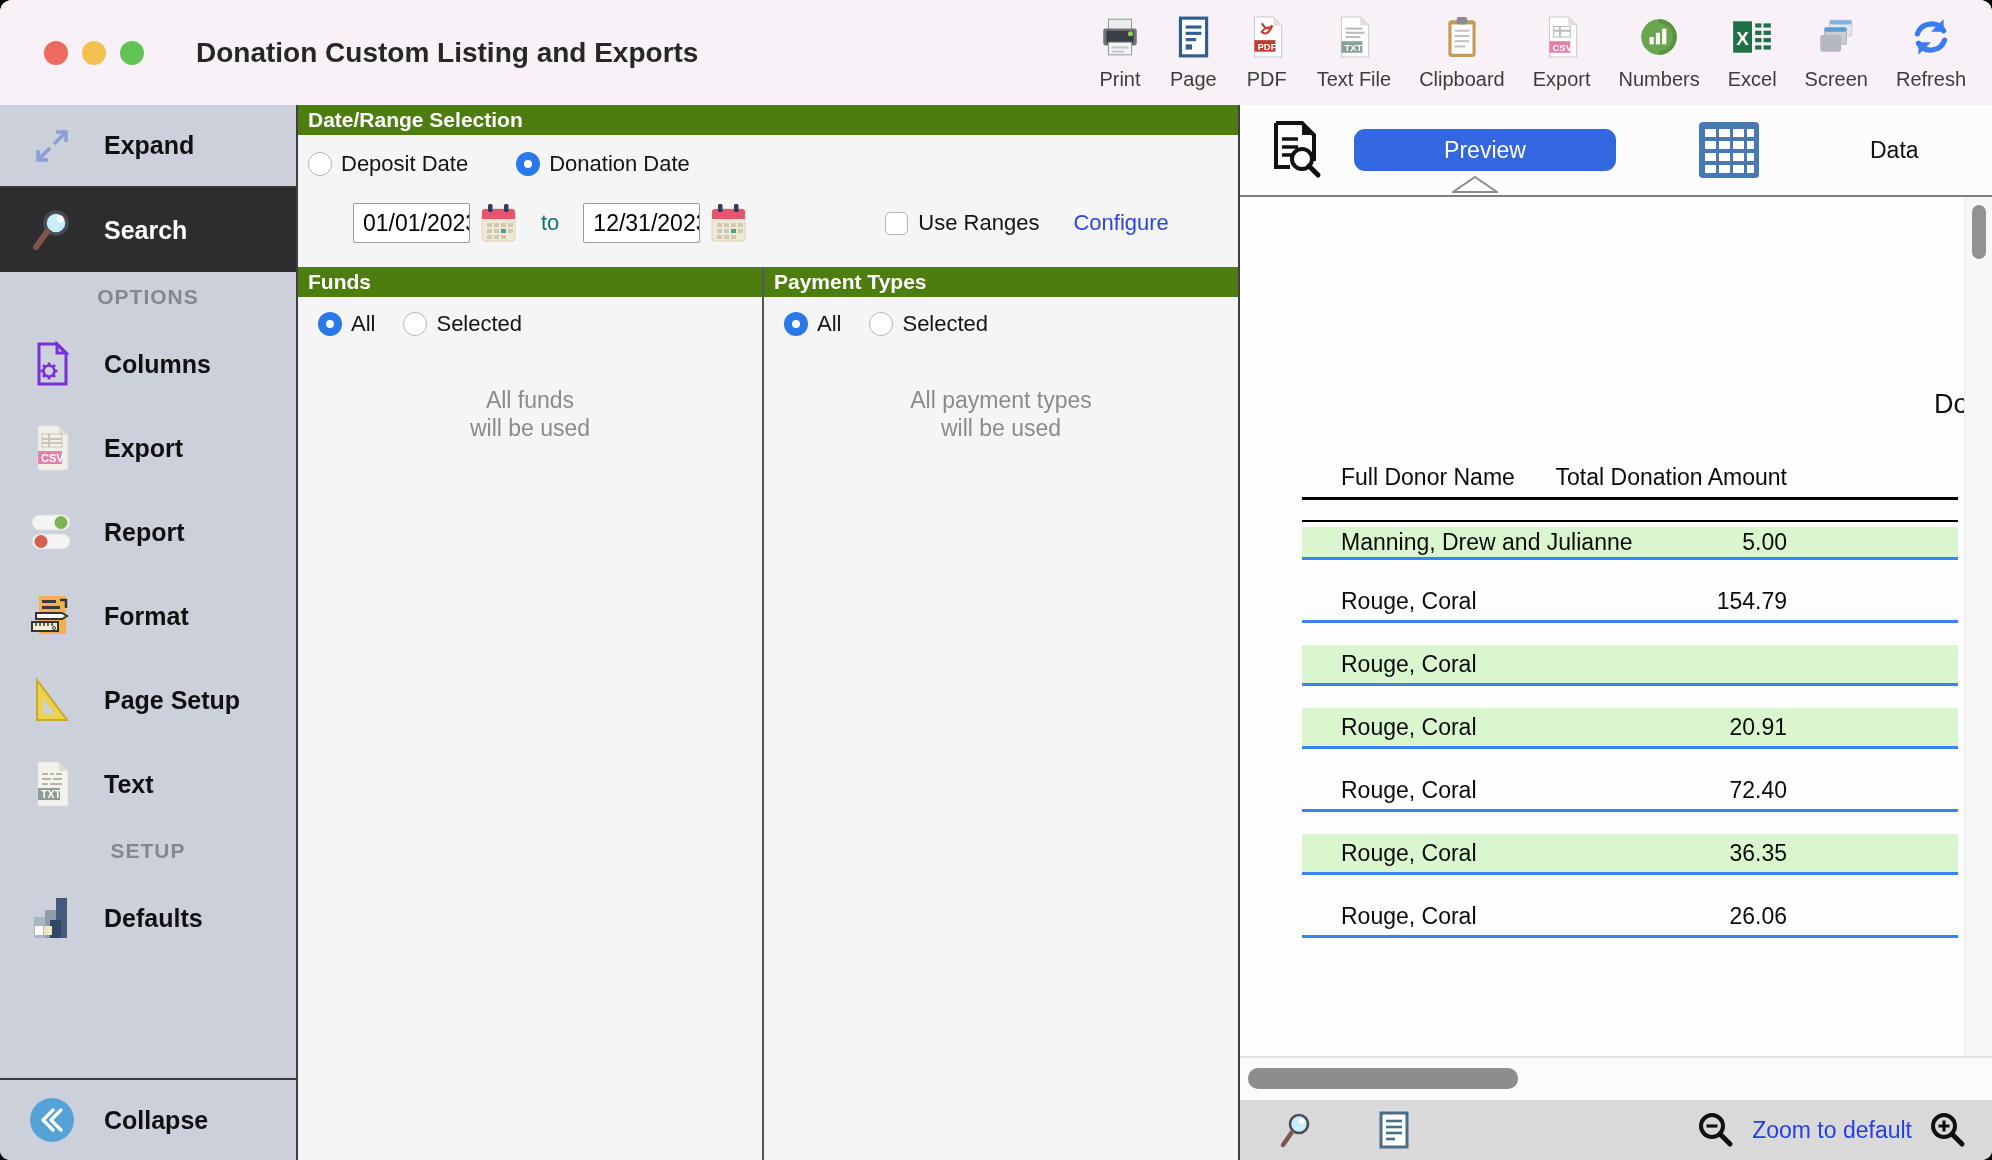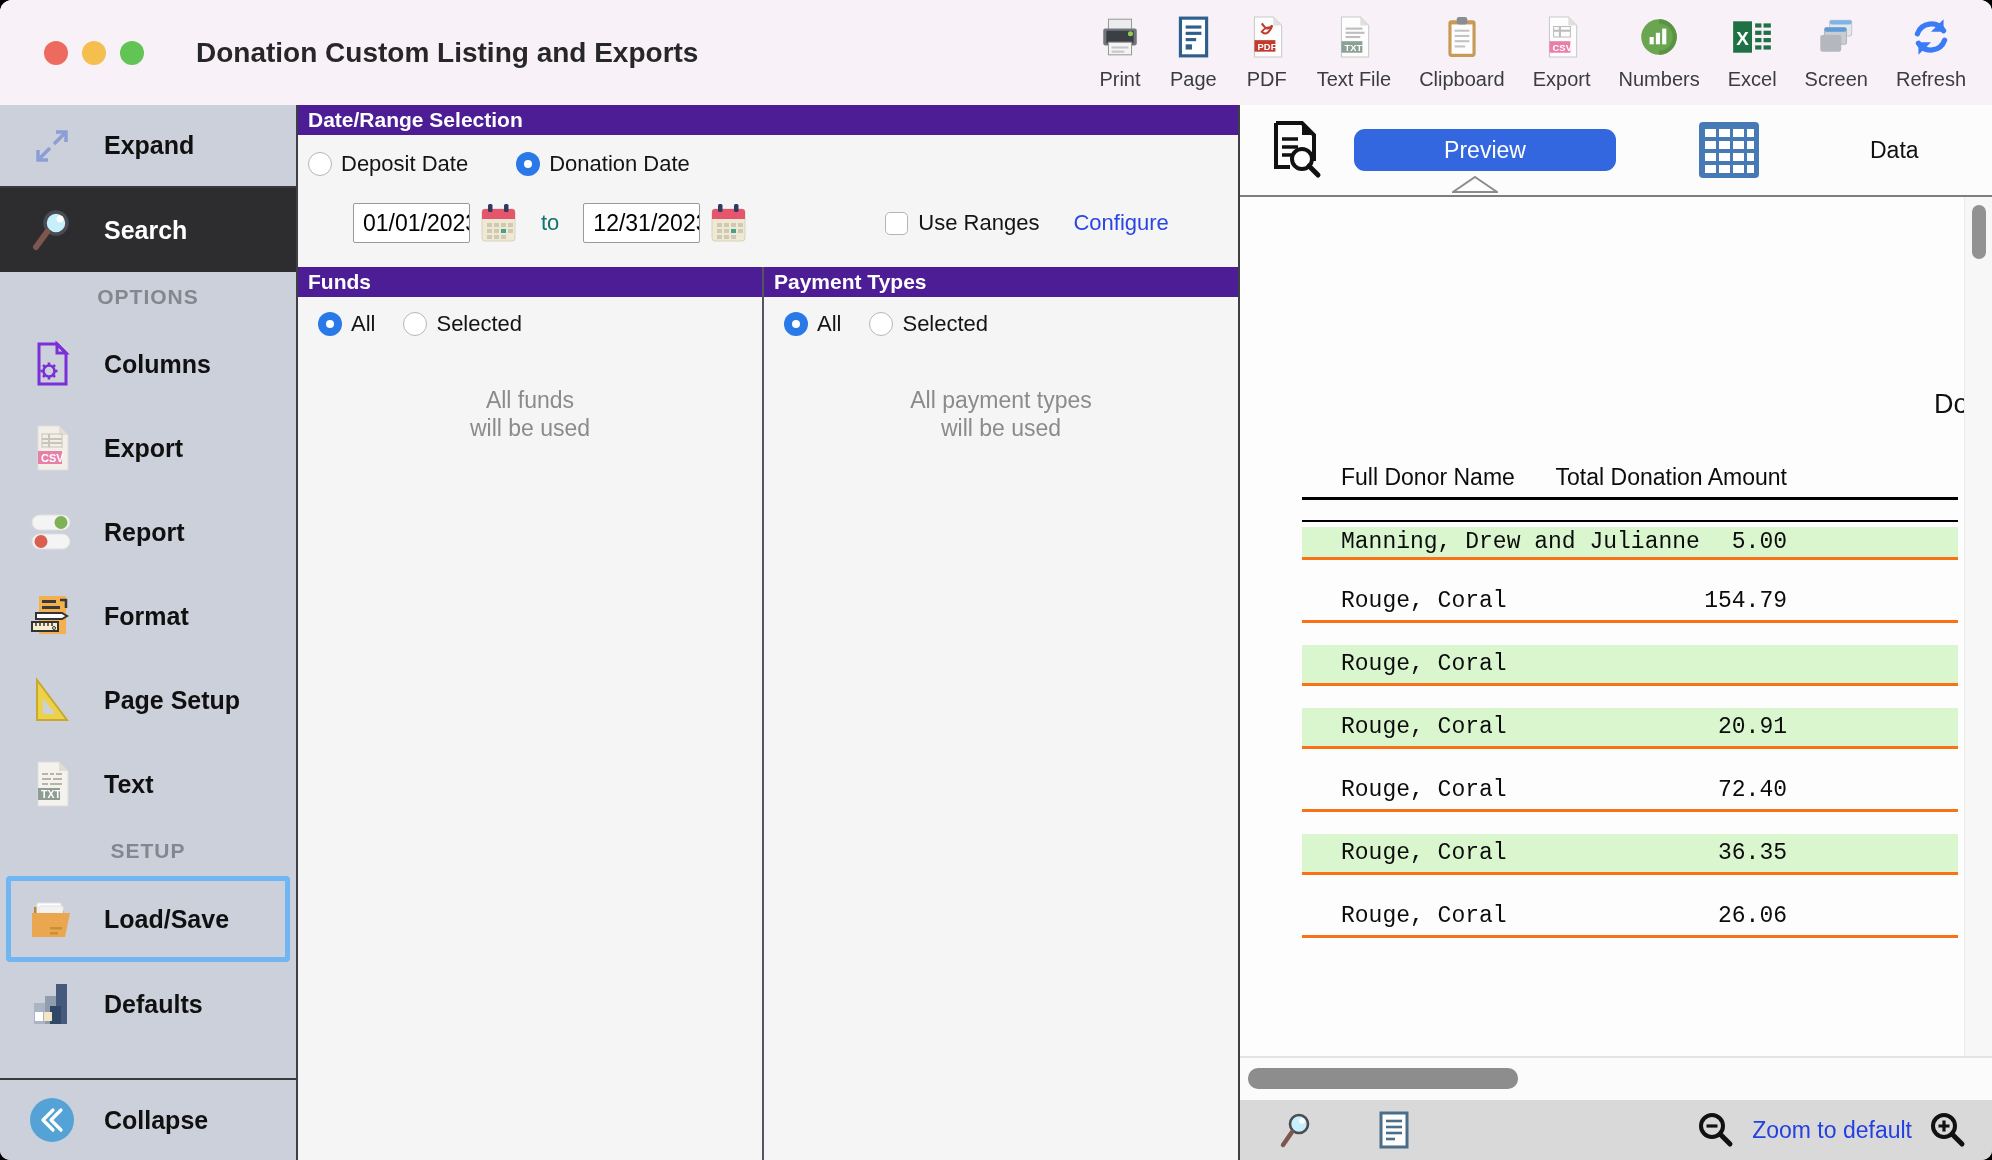--- a/index.html
+++ b/index.html
@@ -40,7 +40,7 @@
 
   
   .main{ width:940px; display:flex; flex-direction:column; background:#f5f5f6; }
-  .section-header{ height:30px; background:#4c1d95; color:#fff; display:flex; align-items:center;
+  .section-header{ height:30px; background:#4d7c0f; color:#fff; display:flex; align-items:center;
                    padding-left:10px; font-size:21px; font-weight:bold; flex:none; }
   .date-content{ height:132px; position:relative; }
   .radio-row{ position:absolute; left:10px; top:16px; display:flex; align-items:center; }

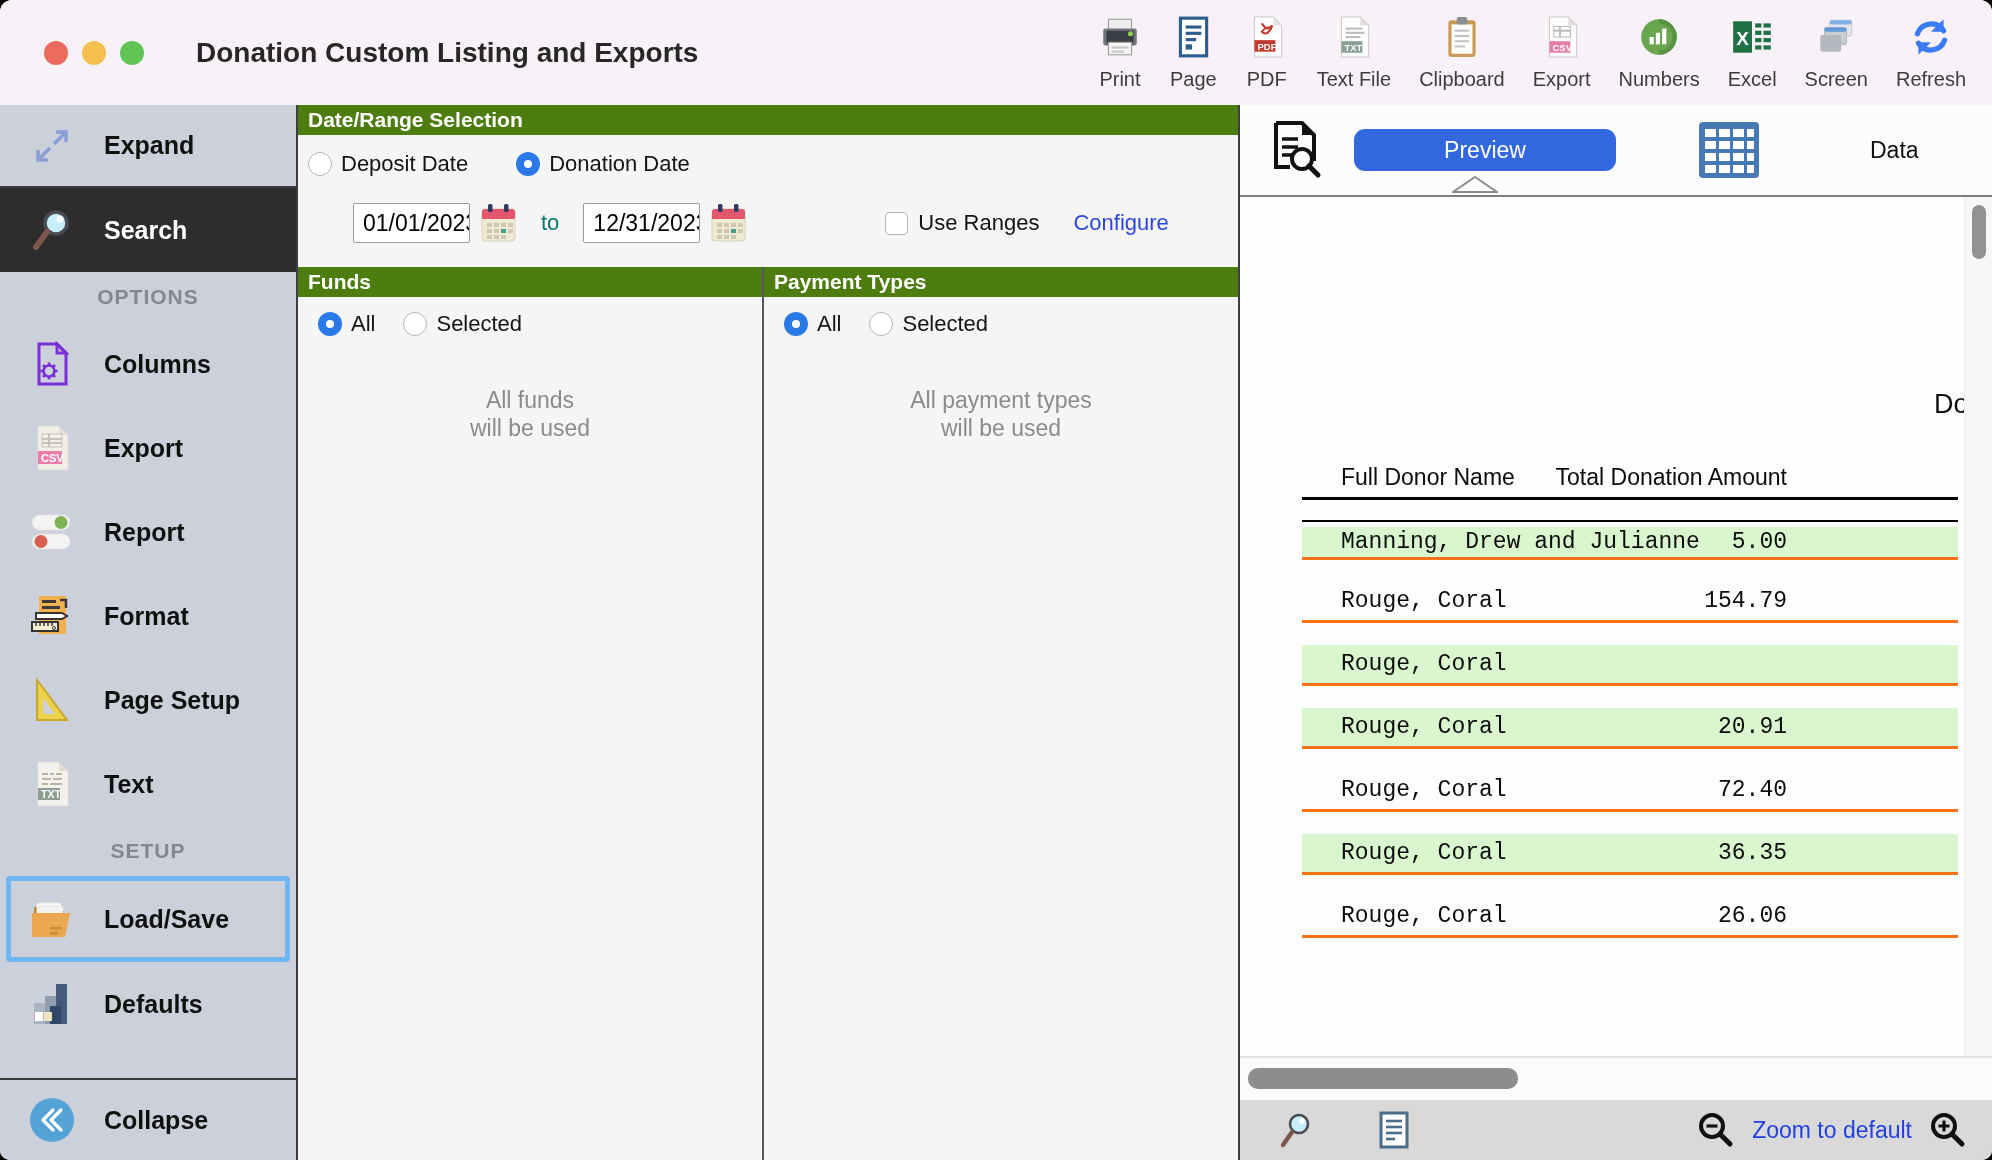--- a/index.html
+++ b/index.html
@@ -88,7 +88,7 @@
   .hline1{ height:3px; background:#000; margin-top:2px; }
   .hgap{ height:20px; }
   .hline2{ height:2px; background:#000; }
-  .row-block{ position:relative; height:63px; border-bottom:3px solid #f97316;font-family:Liberation Mono, monospace; }
+  .row-block{ position:relative; height:63px; border-bottom:3px solid #3b82f6; }
   .row-block.first{ height:38px; }
   .band{ position:absolute; left:0; right:0; bottom:0; height:38px; display:flex; align-items:center; }
   .row-block.first .band{ height:30px; }

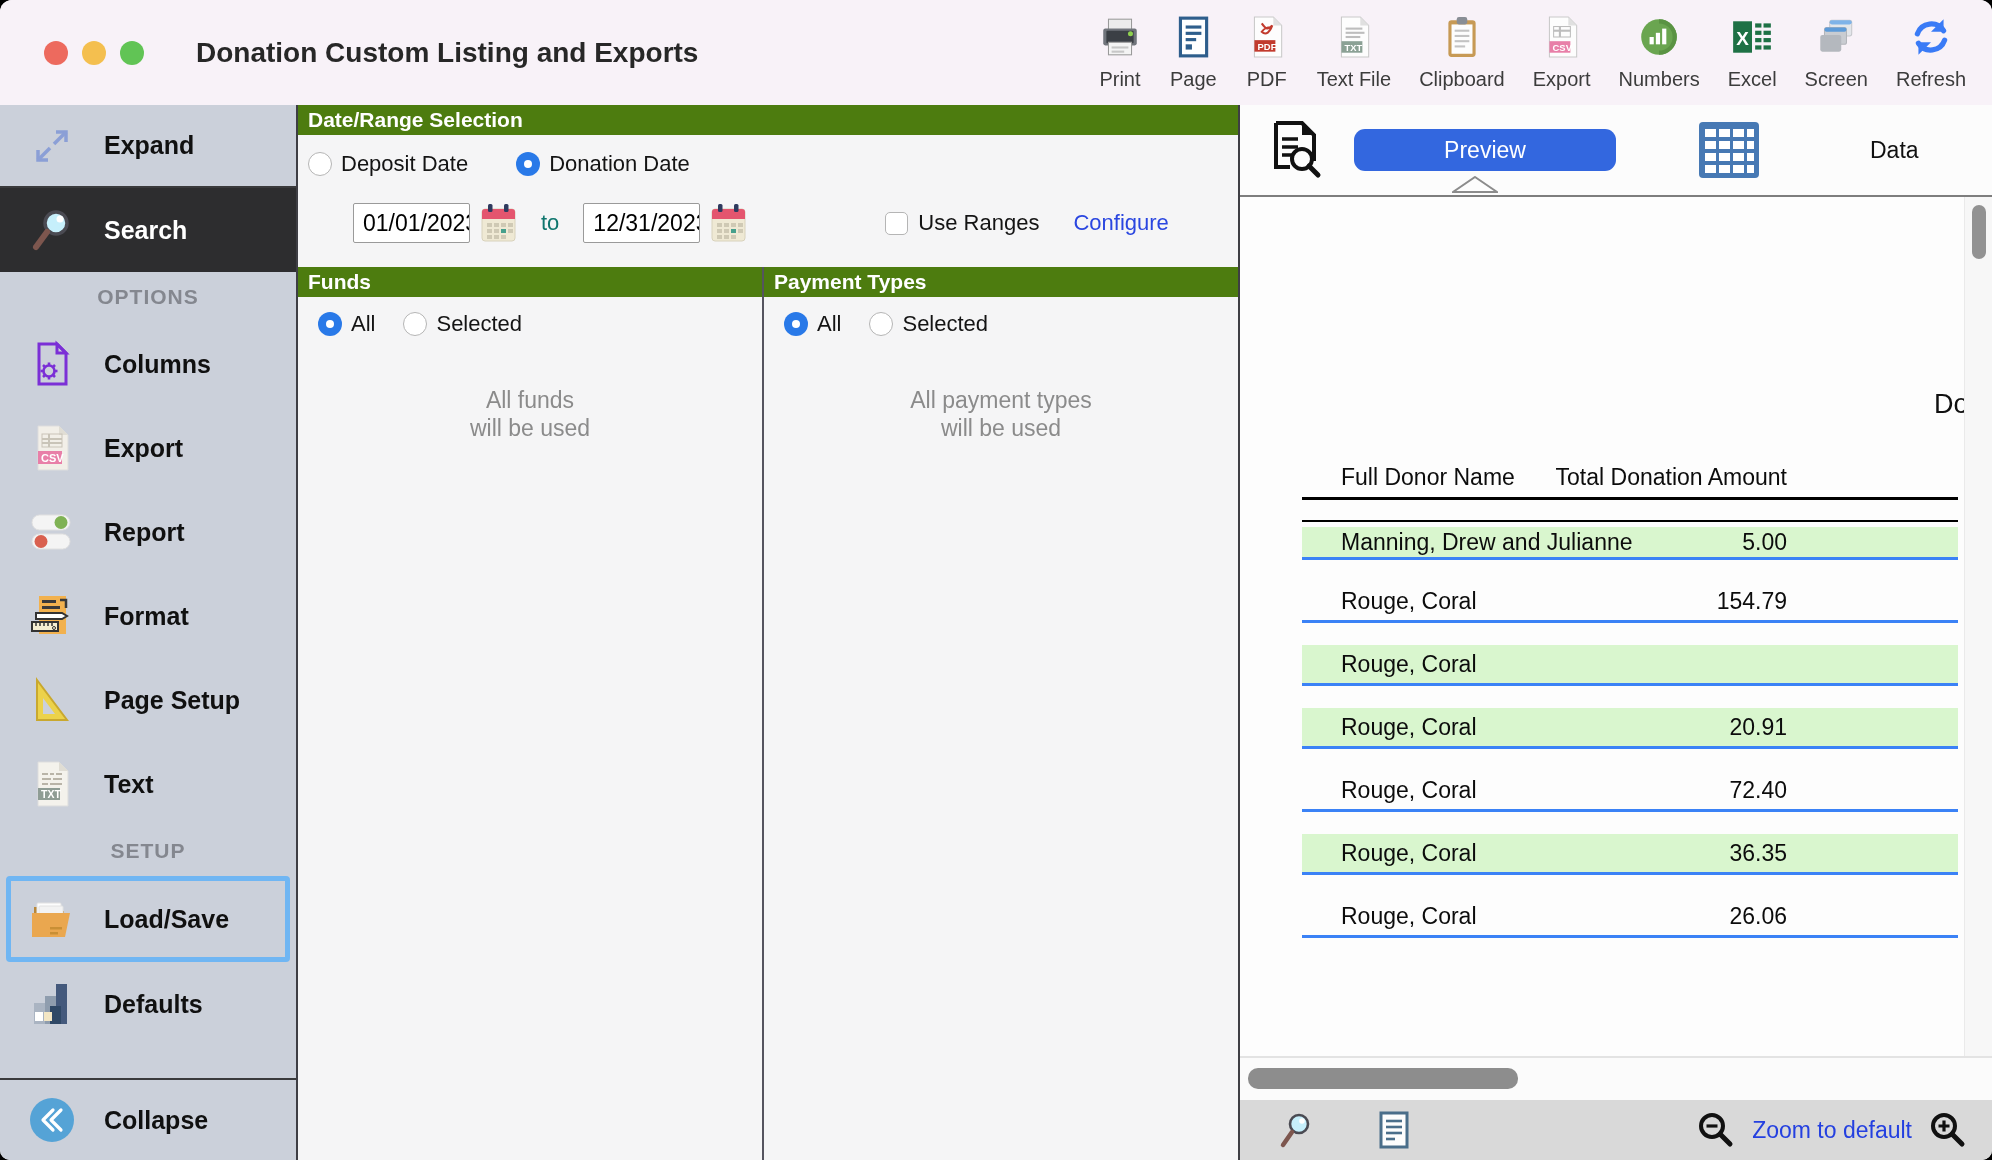--- a/index.html
+++ b/index.html
@@ -357,19 +357,6 @@
         <span class="sb-label">Text</span>
       </div>
       <div class="sb-section">SETUP</div>
-      <div class="sb-item sb-selected">
-        <span class="sb-icon">
-            <svg viewBox="0 0 48 48">
-              <path d="M6 12 h12 l4 4 h14 v6 h-30 z" fill="#b8873a"></path>
-              <rect x="9" y="8" width="24" height="12" rx="1" fill="#fdfdfd" stroke="#e2e2e2"></rect>
-              <rect x="11" y="11" width="24" height="10" rx="1" fill="#f3f3f3" stroke="#e2e2e2"></rect>
-              <path d="M4 18 h38 l-5 24 h-33 z" fill="#eaa74f"></path>
-              <rect x="22" y="32" width="12" height="2.5" fill="#c98f35"></rect>
-              <rect x="22" y="37" width="8" height="2.5" fill="#c98f35"></rect>
-            </svg>
-          </span>
-        <span class="sb-label">Load/Save</span>
-      </div>
       <div class="sb-item">
         <span class="sb-icon">
             <svg viewBox="0 0 48 48">

